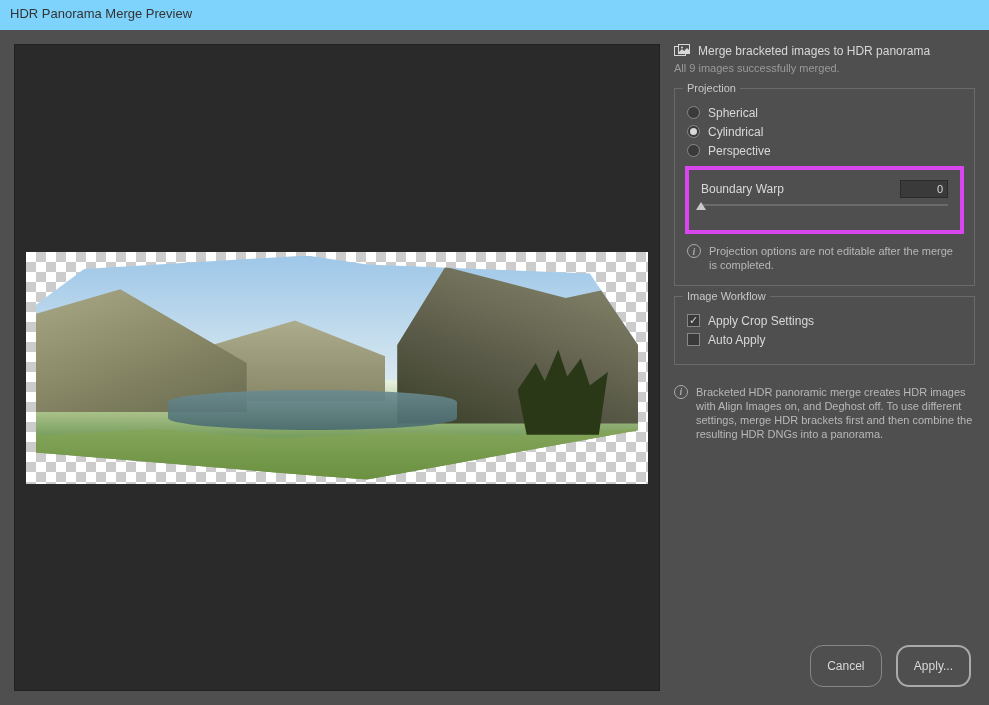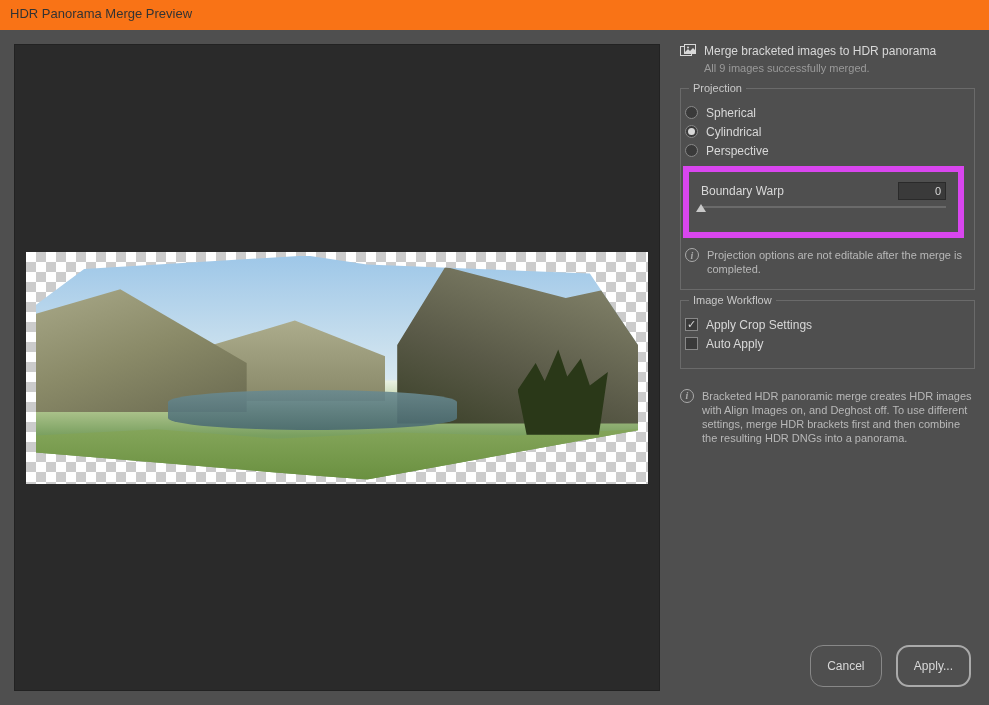--- a/index.html
+++ b/index.html
@@ -19,7 +19,7 @@
       padding: 6px 10px;
       font-size: 13px;
       color: #333;
-      background: #f97316;
+      background: #7dd3fc;
     }
     .dialog-body {
       display: flex;

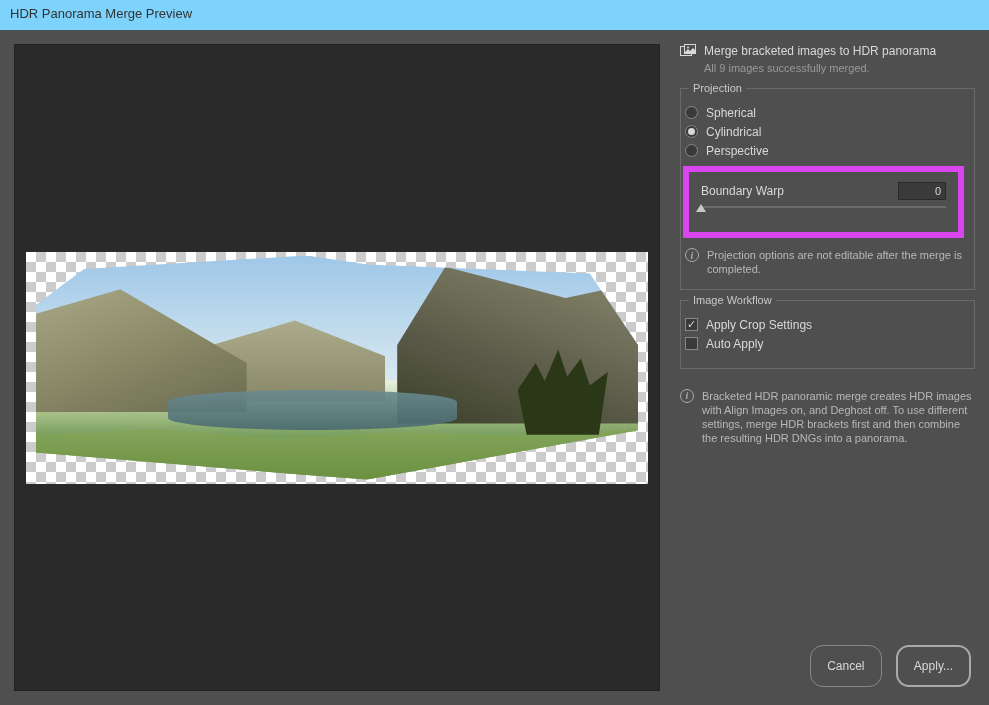--- a/index.html
+++ b/index.html
@@ -26,7 +26,7 @@
       height: 675px;
       background: #4f4f4f;
       padding: 14px;
-      gap: 20px;
+      gap: 14px;
     }
     .preview-panel {
       width: 646px;

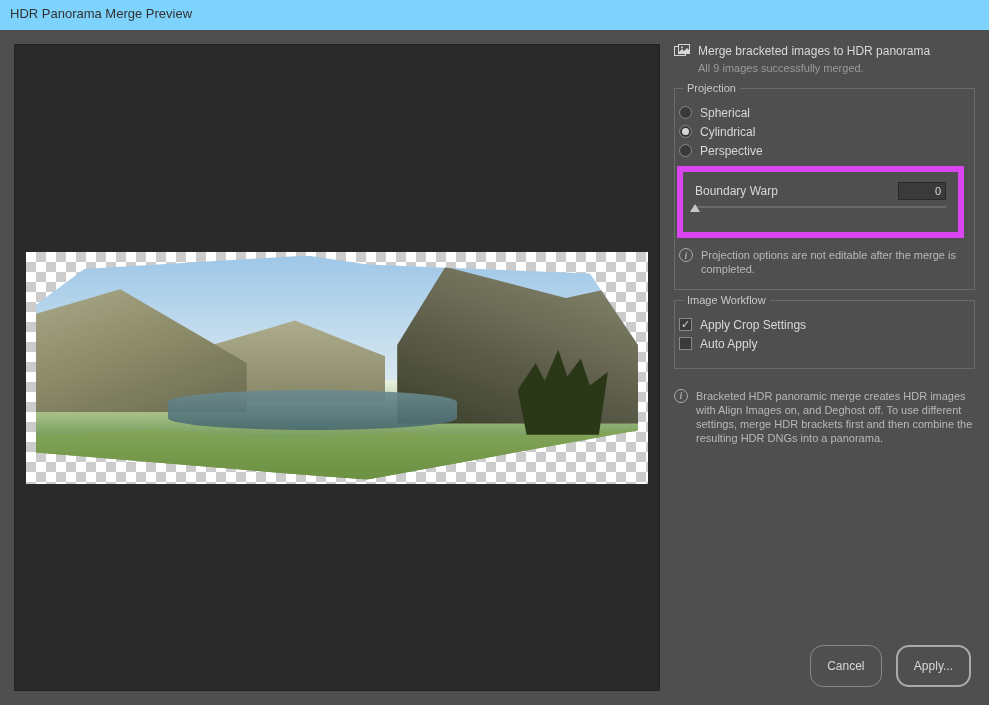--- a/index.html
+++ b/index.html
@@ -141,7 +141,6 @@
     .status-text {
       color: #9a9a9a;
       font-size: 11px;
-      margin-left: 24px;
       margin-bottom: 14px;
     }
     .fieldset {

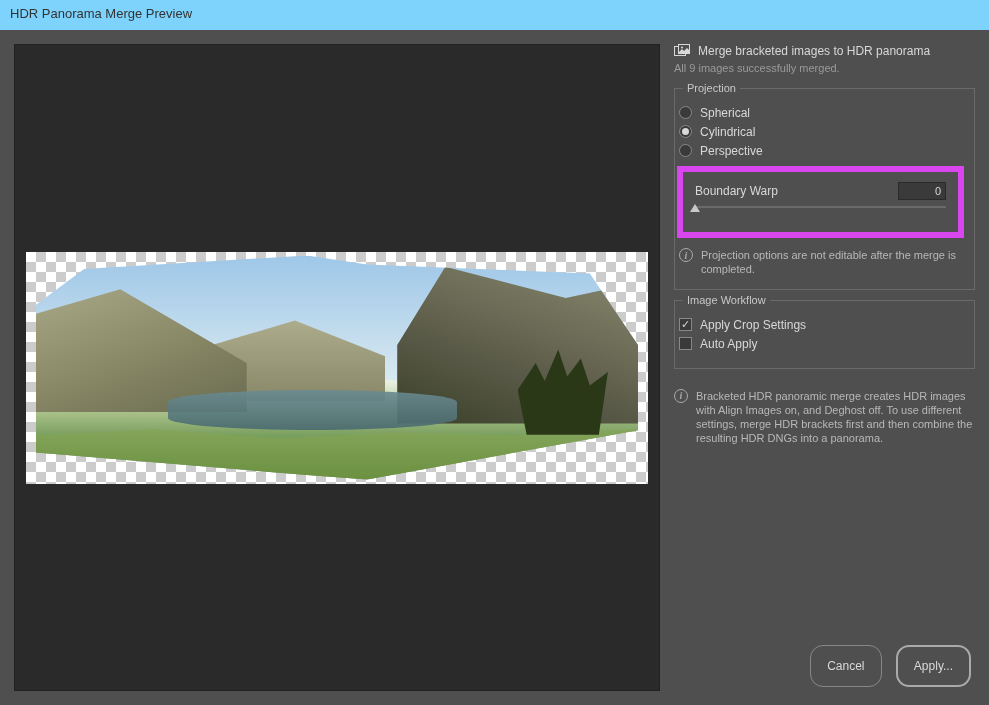--- a/index.html
+++ b/index.html
@@ -145,7 +145,7 @@
     }
     .fieldset {
       border: 1px solid #6a6a6a;
-      padding: 12px 12px 12px 4px;
+      padding: 12px 12px 12px 12px;
       margin-bottom: 10px;
       position: relative;
     }

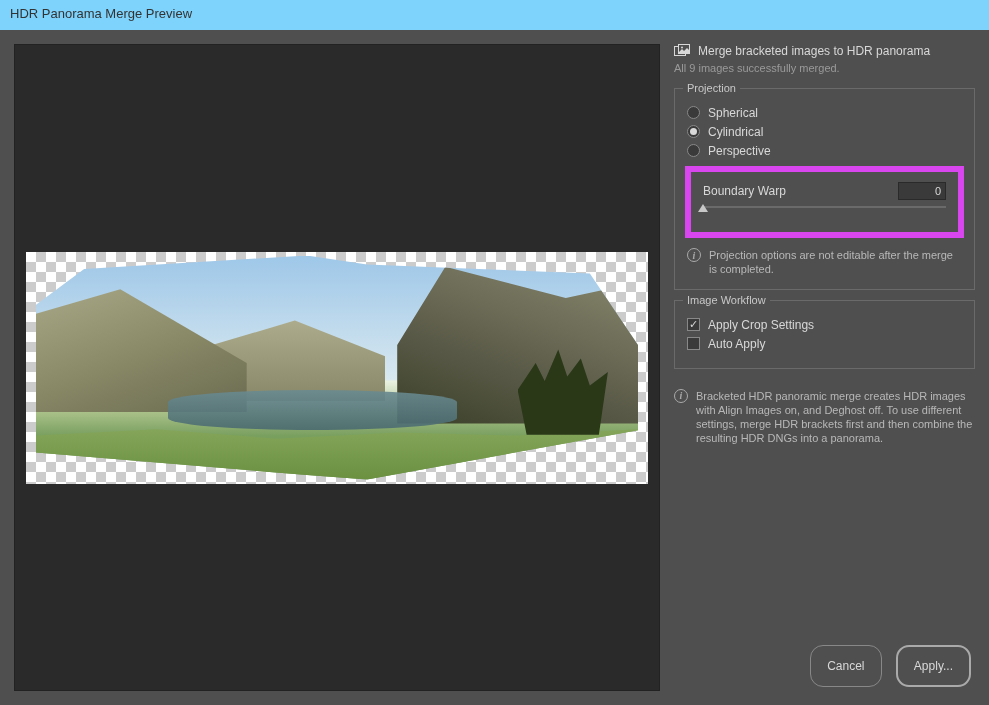--- a/index.html
+++ b/index.html
@@ -200,7 +200,7 @@
       line-height: 1;
     }
     .highlight-box {
-      border: 6px solid #d946ef;
+      border: 4px solid #d946ef;
       padding: 10px 12px;
       margin: 8px -2px 10px -2px;
     }

